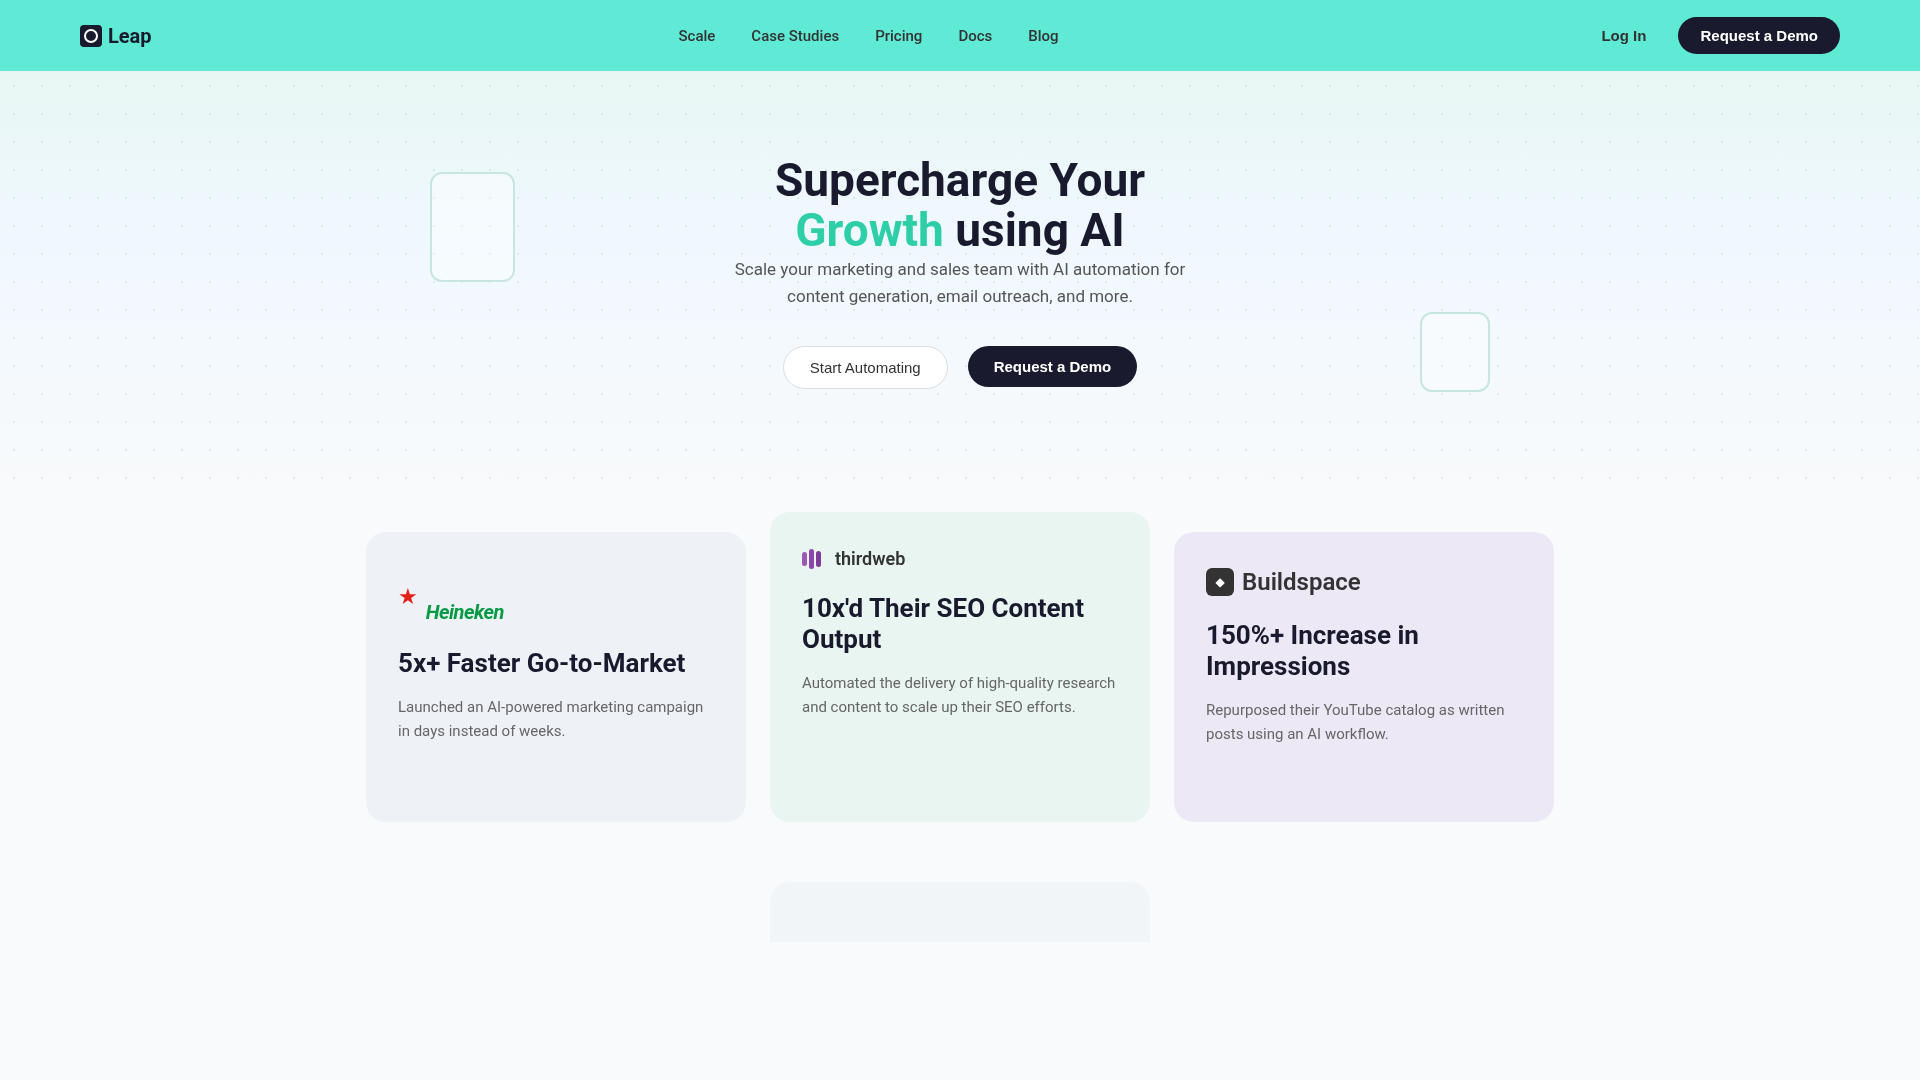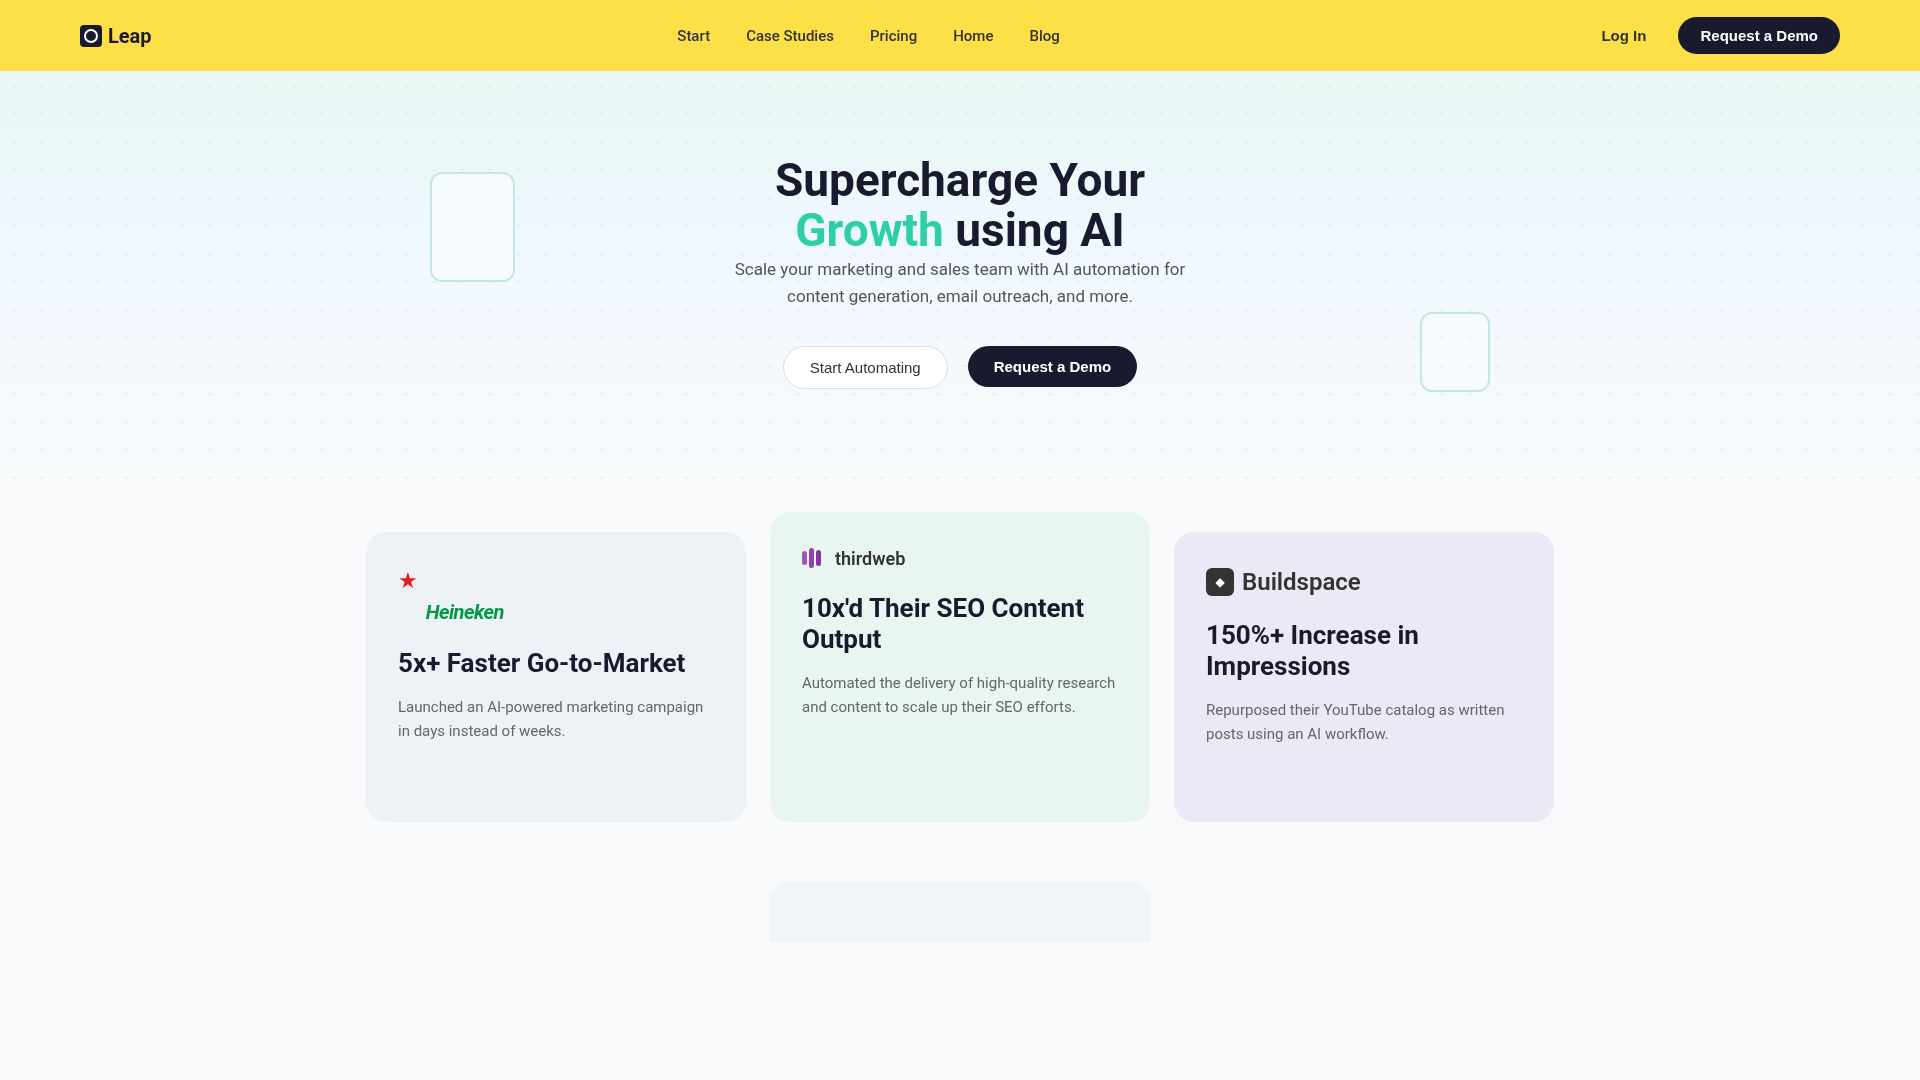--- a/index.html
+++ b/index.html
@@ -24,7 +24,7 @@
       justify-content: space-between;
       padding: 0 80px;
       height: 72px;
-      background: #fde047;
+      background: #5eead4;
       border-bottom: 1px solid #f0f0f0;
       position: relative;
       z-index: 10;

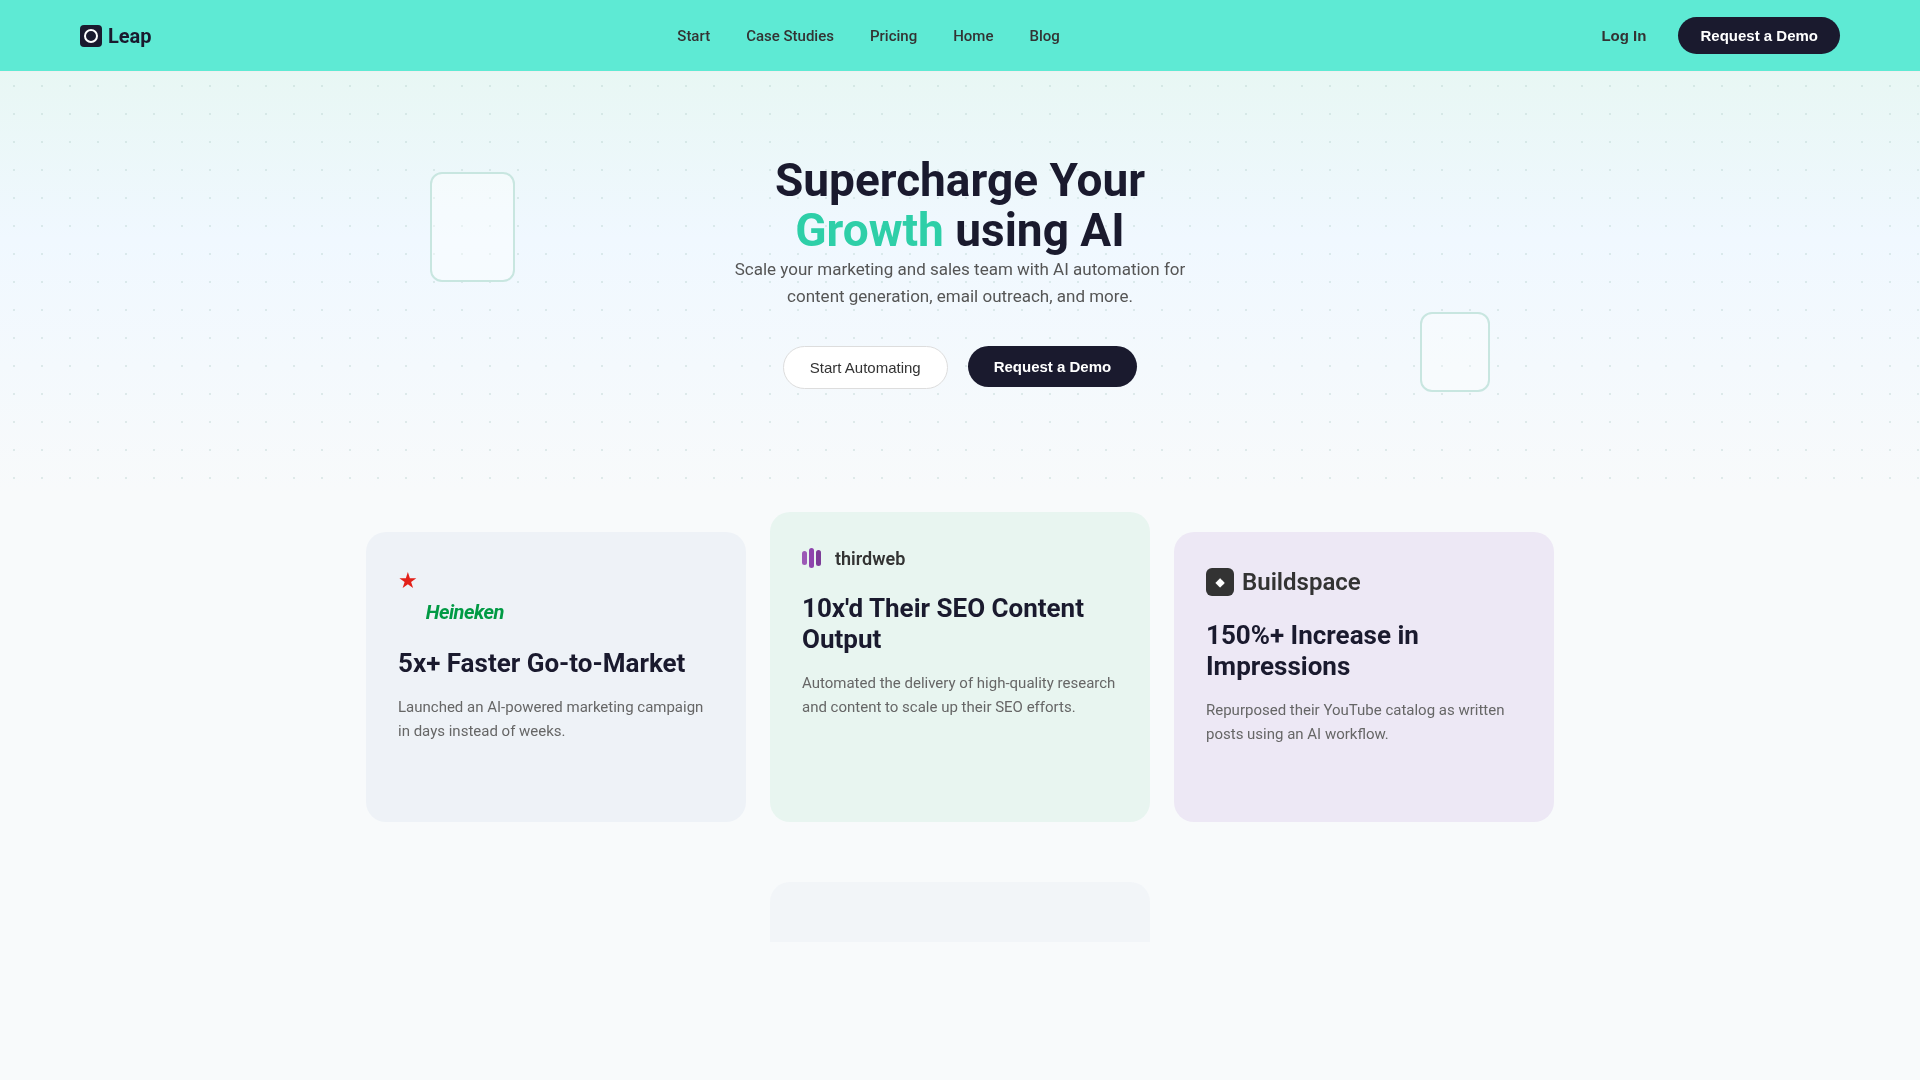--- a/index.html
+++ b/index.html
@@ -340,7 +340,7 @@
 
   <ul class="nav-links">
 
-  <li><a href="#">Start</a></li>
+  <li><a href="#">Scale</a></li>
       <li><a href="#">Case Studies</a></li>
       <li><a href="#">Pricing</a></li>
       <li><a href="#">Home</a></li>

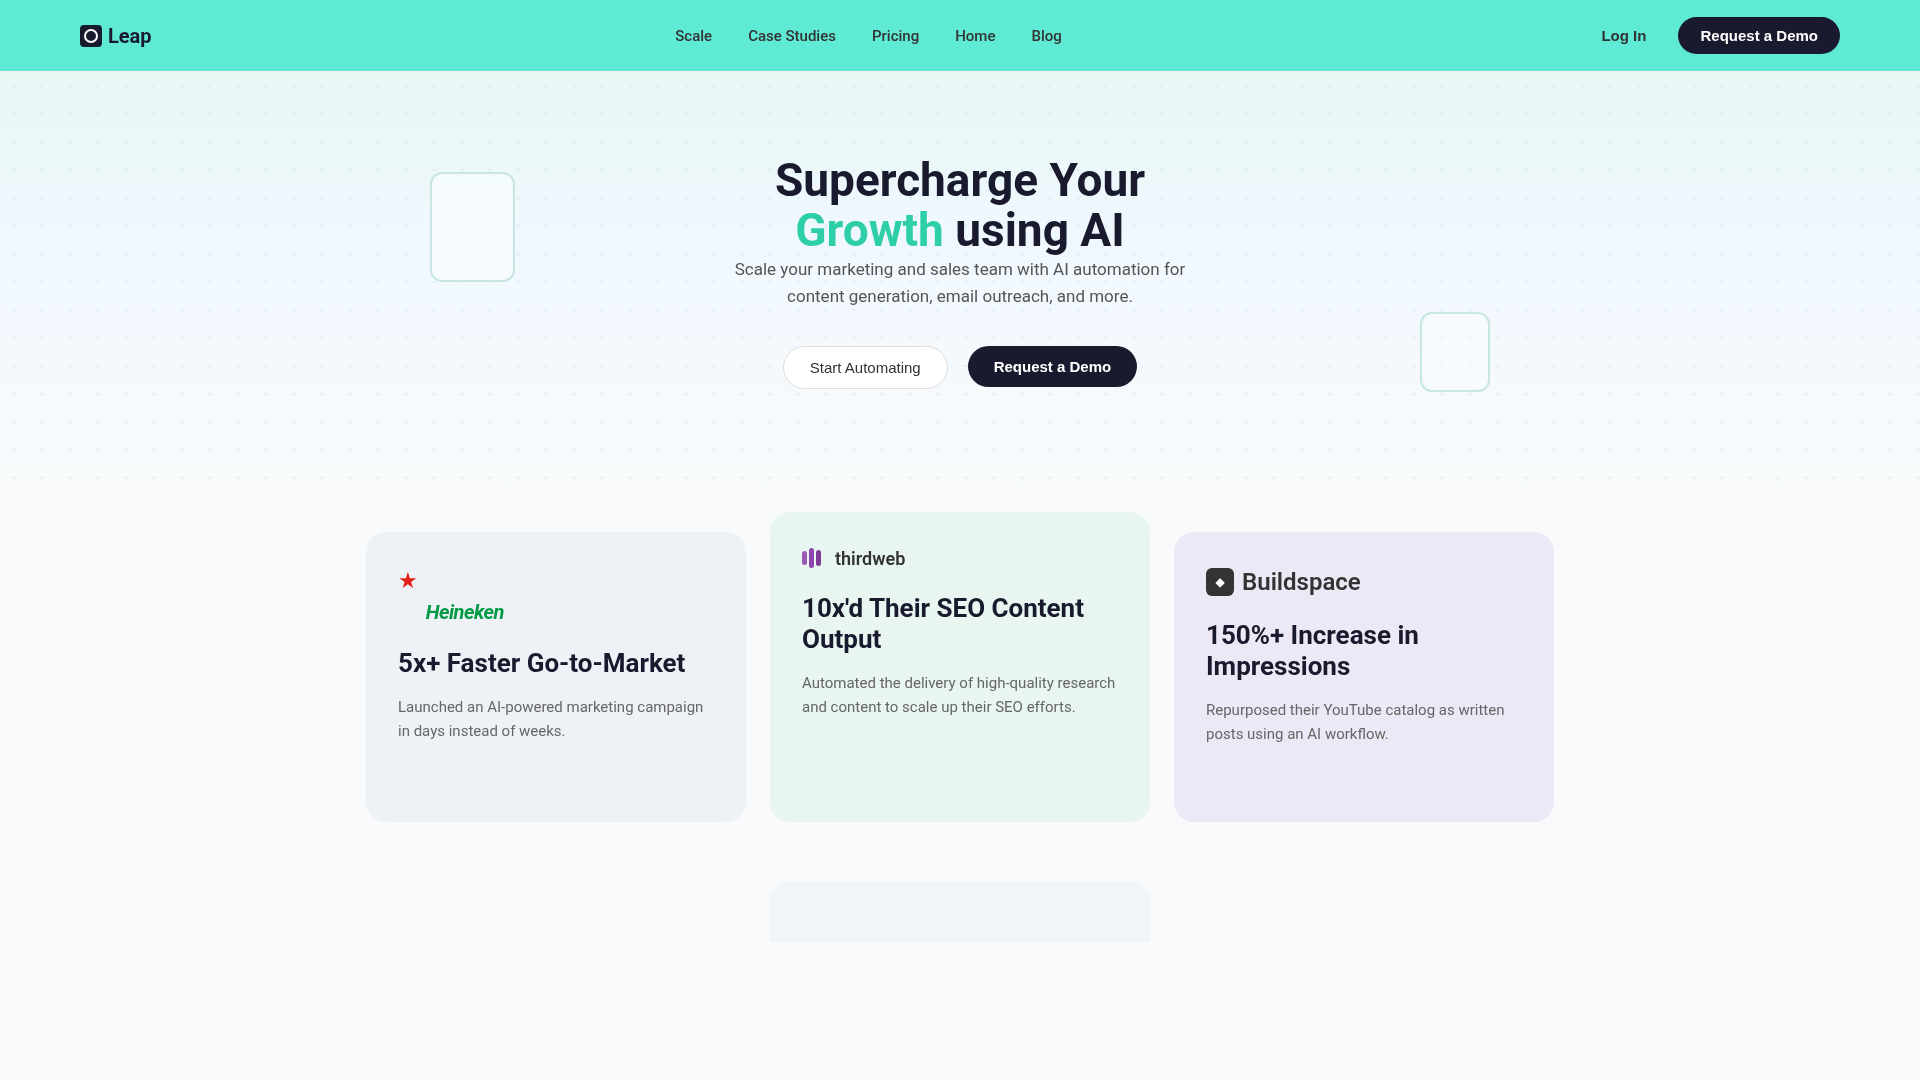--- a/index.html
+++ b/index.html
@@ -343,7 +343,7 @@
   <li><a href="#">Scale</a></li>
       <li><a href="#">Case Studies</a></li>
       <li><a href="#">Pricing</a></li>
-      <li><a href="#">Home</a></li>
+      <li><a href="#">Docs</a></li>
       <li><a href="#">Blog</a></li>
     </ul>
 

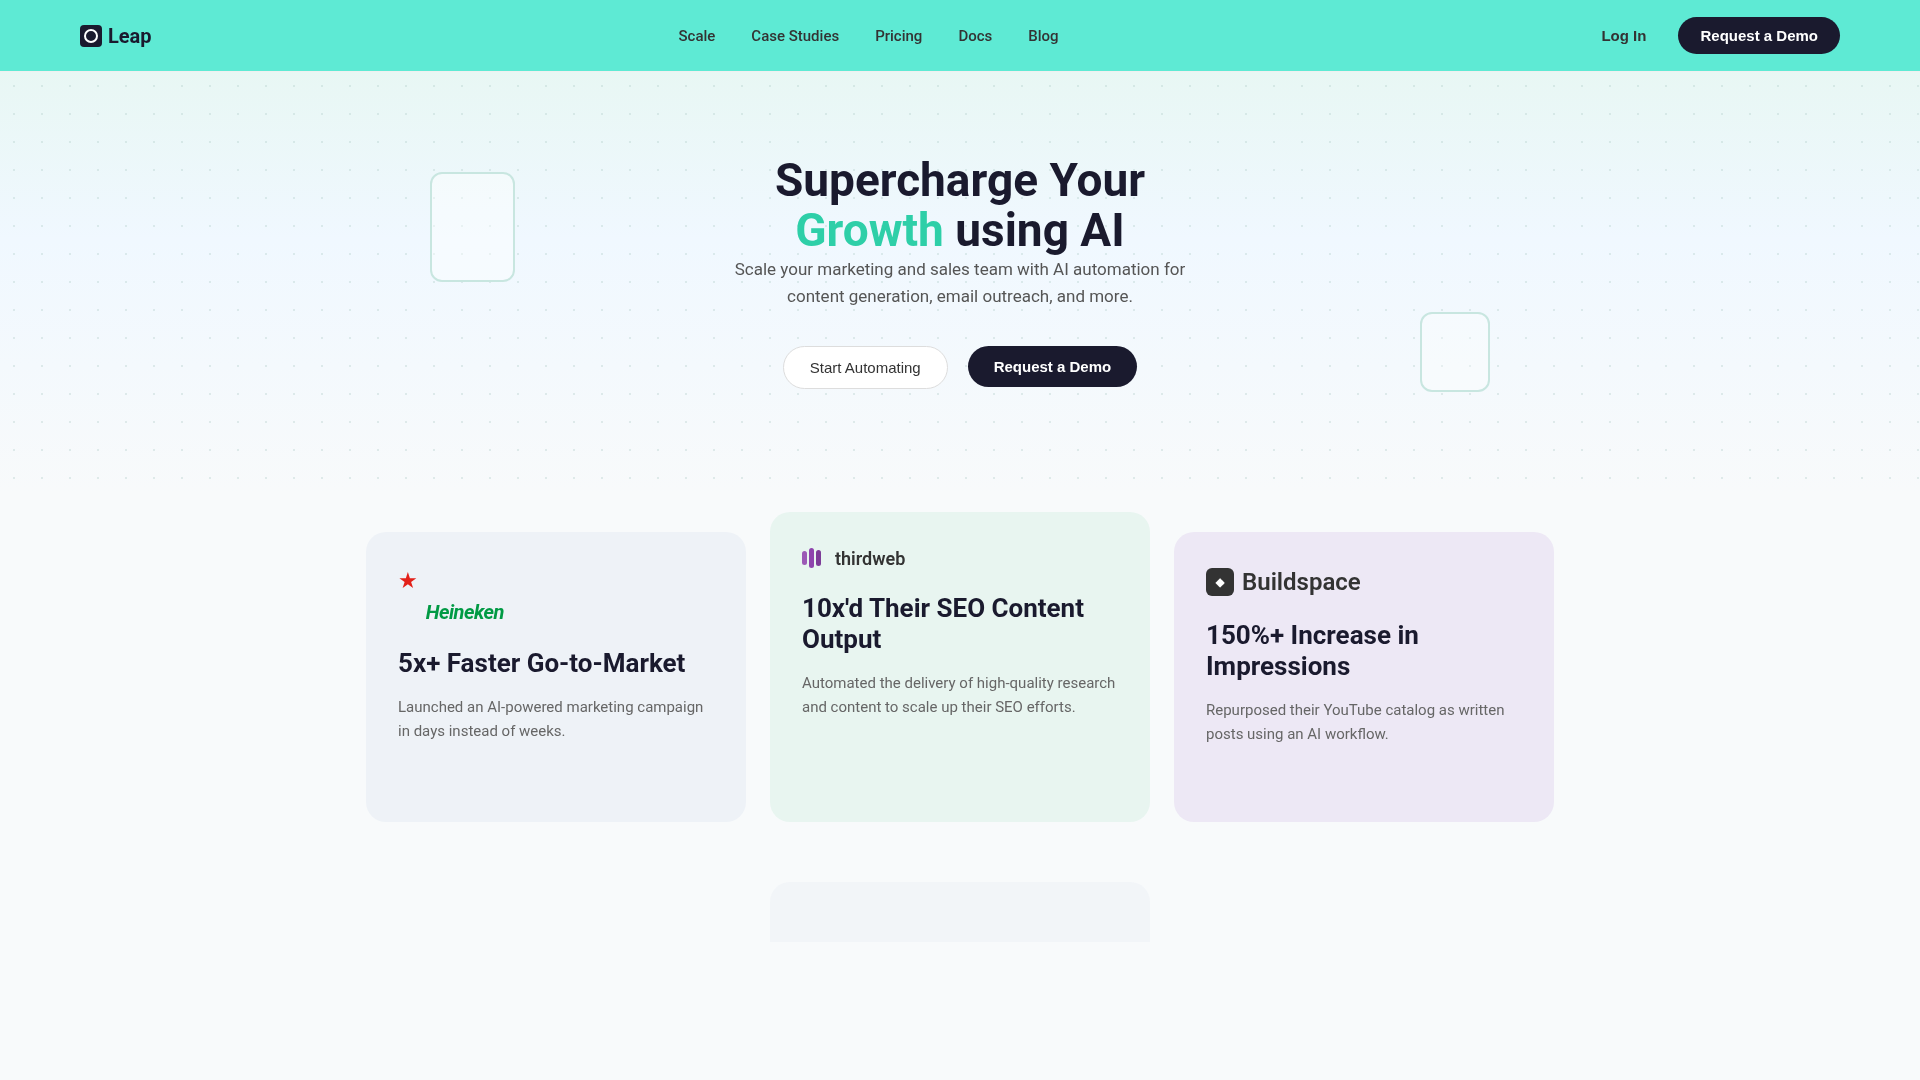--- a/index.html
+++ b/index.html
@@ -233,7 +233,7 @@
 
     .card-logo {
       display: flex;
-      align-items: flex-start;
+      align-items: center;
       gap: 8px;
       margin-bottom: 8px;
     }

